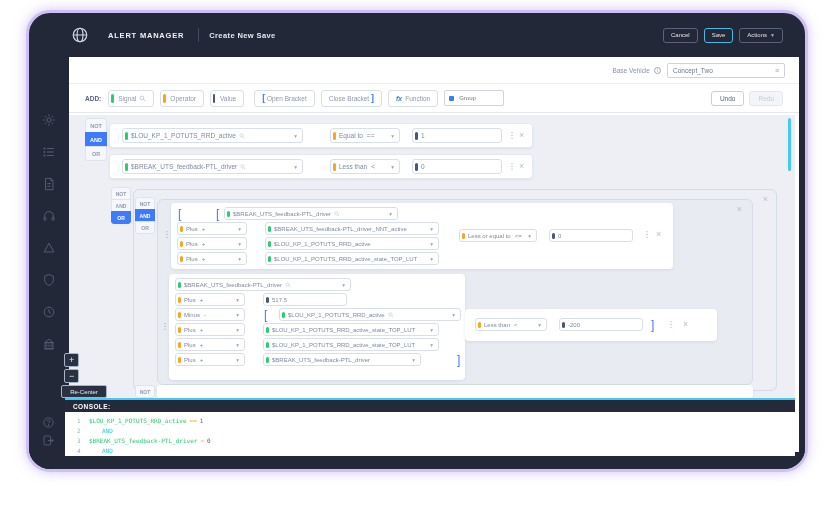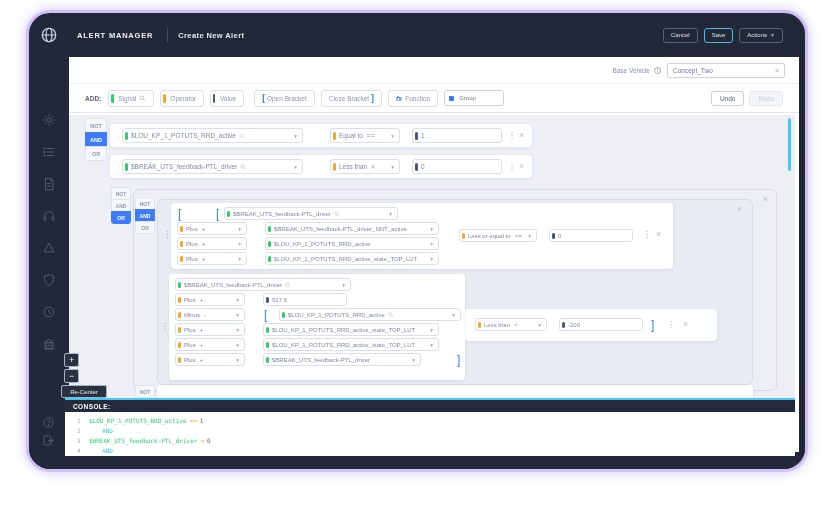--- a/index.html
+++ b/index.html
@@ -6,7 +6,7 @@
   *{box-sizing:border-box;}
   .window{position:absolute;left:26px;top:10px;width:782px;height:462px;background:#222838;border:3px solid #cfc0f4;border-radius:24px;box-shadow:0 0 12px rgba(170,150,235,.55);overflow:hidden;}
   
-  .topbar{position:absolute;left:0;top:0;right:0;height:44px;display:flex;align-items:center;}
+  .topbar{position:absolute;left:0;top:0;right:0;height:44px;display:flex;align-items:center;padding-left:31px;}
   .logo{width:40px;display:flex;justify-content:center;}
   .apptitle{font-size:7.5px;font-weight:bold;letter-spacing:.8px;color:#eef1f6;margin-left:8px;}
   .tdiv{width:1px;height:14px;background:#414a5e;margin:0 10px 0 14px;}

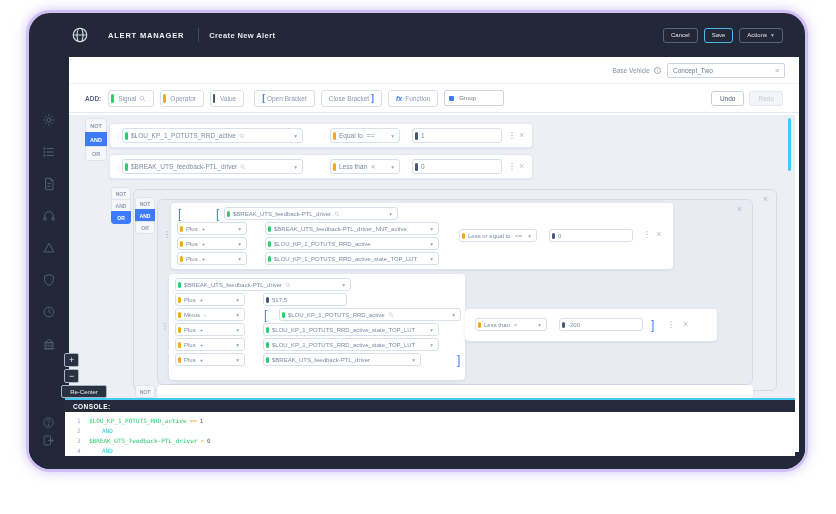--- a/index.html
+++ b/index.html
@@ -93,7 +93,7 @@
     </div>
     <span class="apptitle">ALERT MANAGER</span>
     <span class="tdiv"></span>
-    <span class="pagetitle">Create New Alert</span>
+    <span class="pagetitle">Create New Save</span>
     <div class="tb-btns">
       <button class="tbtn">Cancel</button>
       <button class="tbtn save">Save</button>

